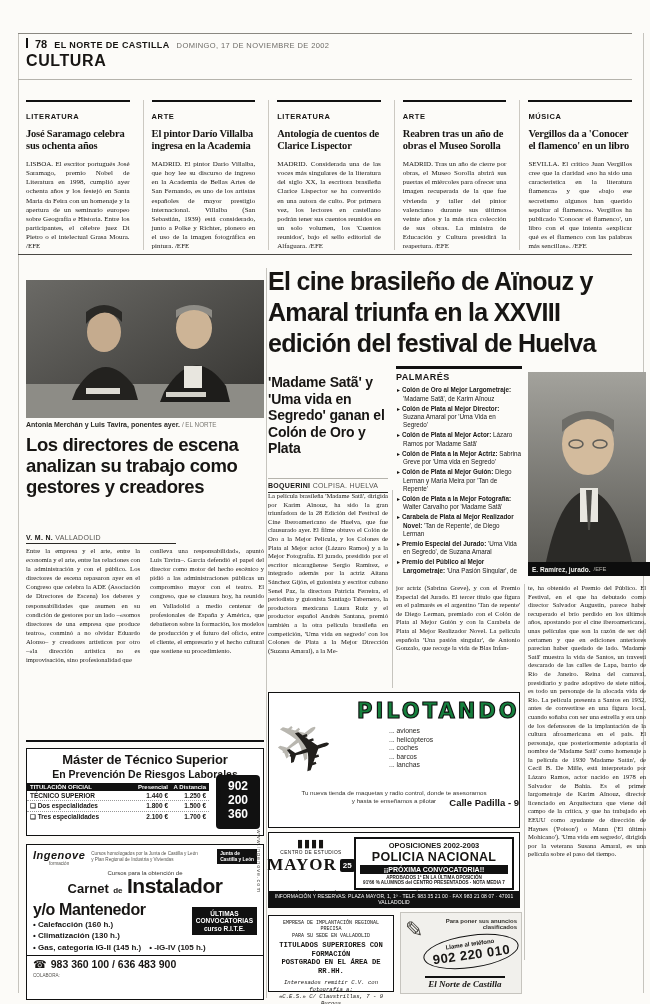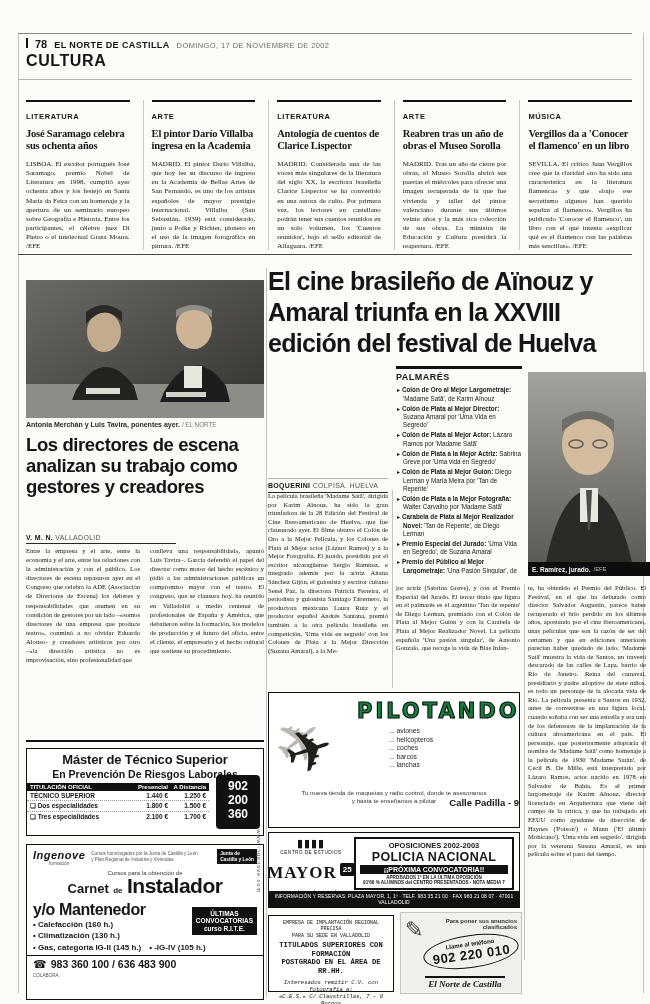--- a/index.html
+++ b/index.html
@@ -285,6 +285,7 @@
 
   <div class="abs ma-head" style="left:268px;top:266px;width:380px;">El cine brasileño de Aïnouz y Amaral triunfa en la XXVIII edición del festival de Huelva</div>
 
+  <div class="abs ma-sub" style="left:268px;top:374px;width:118px;">'Madame Satã' y 'Uma vida en Segredo' ganan el Colón de Oro y Plata</div>
   <div class="abs byline" style="left:268px;top:478px;width:120px;border-top:1px solid #b5b3ac;border-bottom:1px solid #2a2824;padding:3px 0;">
     <span>BOQUERINI</span>
     <span class="place">COLPISA. HUELVA</span>

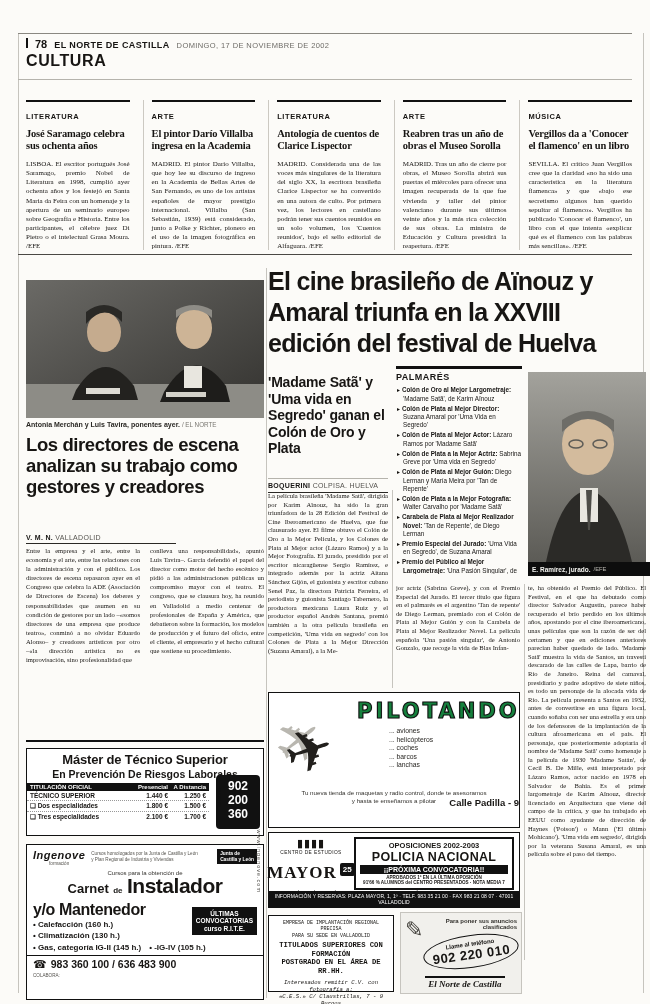--- a/index.html
+++ b/index.html
@@ -93,7 +93,7 @@
 
   
   .mayor-ces{font-size:4.8px;letter-spacing:.4px;}
-  .mayor-name{font-family:"Liberation Serif",serif;font-weight:bold;font-size:17px;letter-spacing:1px;margin-top:8px;}
+  .mayor-name{font-family:"Liberation Serif",serif;font-weight:bold;font-size:17px;letter-spacing:1px;}
   .mayor-25{background:#111;color:#fff;font-weight:bold;font-size:8px;padding:2px 3px;border-radius:2px;}
   .mayor-box{border:2px solid #111;padding:2px 4px;text-align:center;}
   .mayor-l1{font-weight:bold;font-size:7.5px;}

